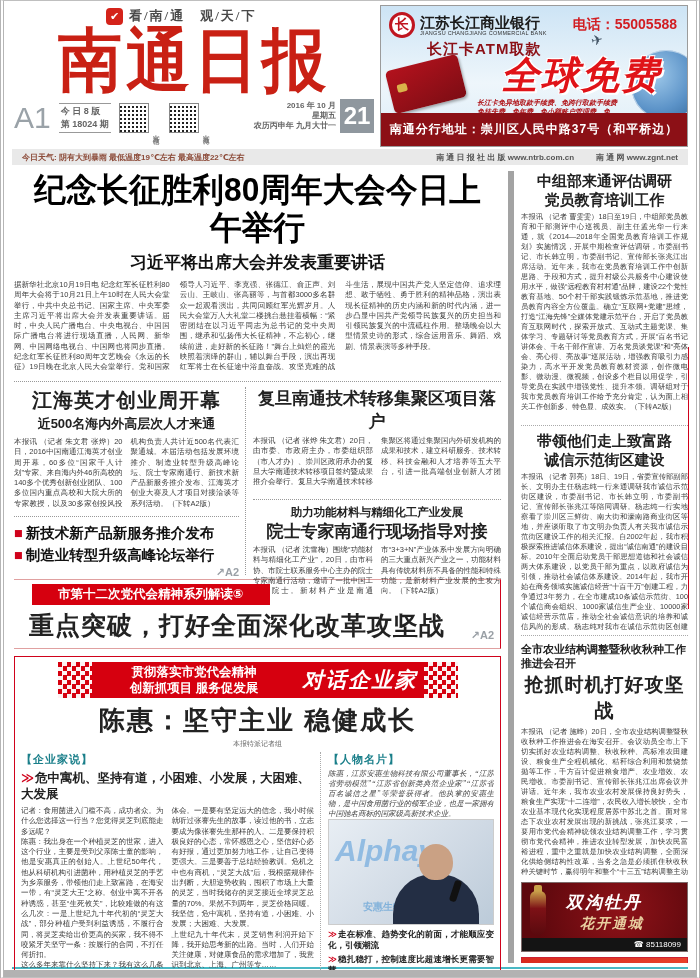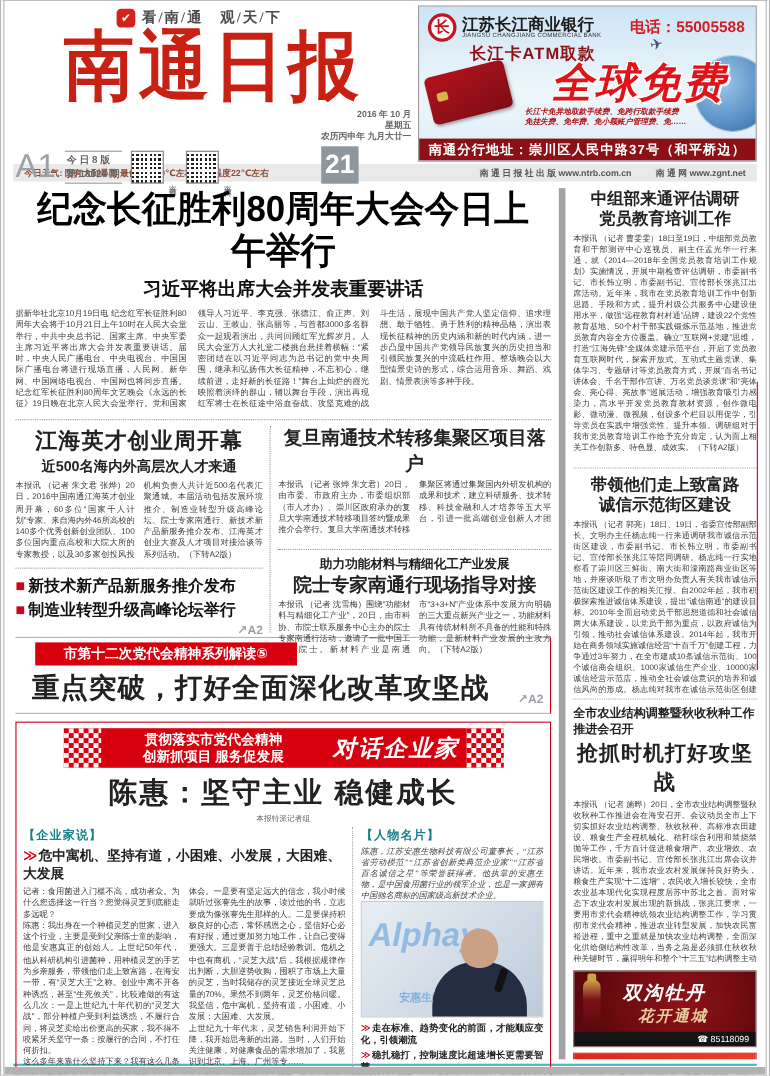--- a/index.html
+++ b/index.html
@@ -24,7 +24,7 @@
       repeating-linear-gradient(0deg,#111 0 2px,#fff 2px 4px),
       repeating-linear-gradient(90deg,#111 0 2px,#fff 2px 4px);background-blend-mode:screen;border:1px solid #888;}
   .qr-label{writing-mode:vertical-rl;font-size:7px;color:#777;letter-spacing:1px;}
-  .dateblock{display:flex;align-items:flex-start;gap:4px;margin-left:auto;flex-direction:column;}
+  .dateblock{display:flex;align-items:center;gap:4px;margin-left:auto;}
   .datelines{font-size:8px;color:#666;text-align:right;line-height:10px;font-weight:bold;}
   .daybox{width:34px;height:34px;background:#8f979e;color:#fff;font-size:24px;font-weight:bold;
           display:flex;align-items:center;justify-content:center;}

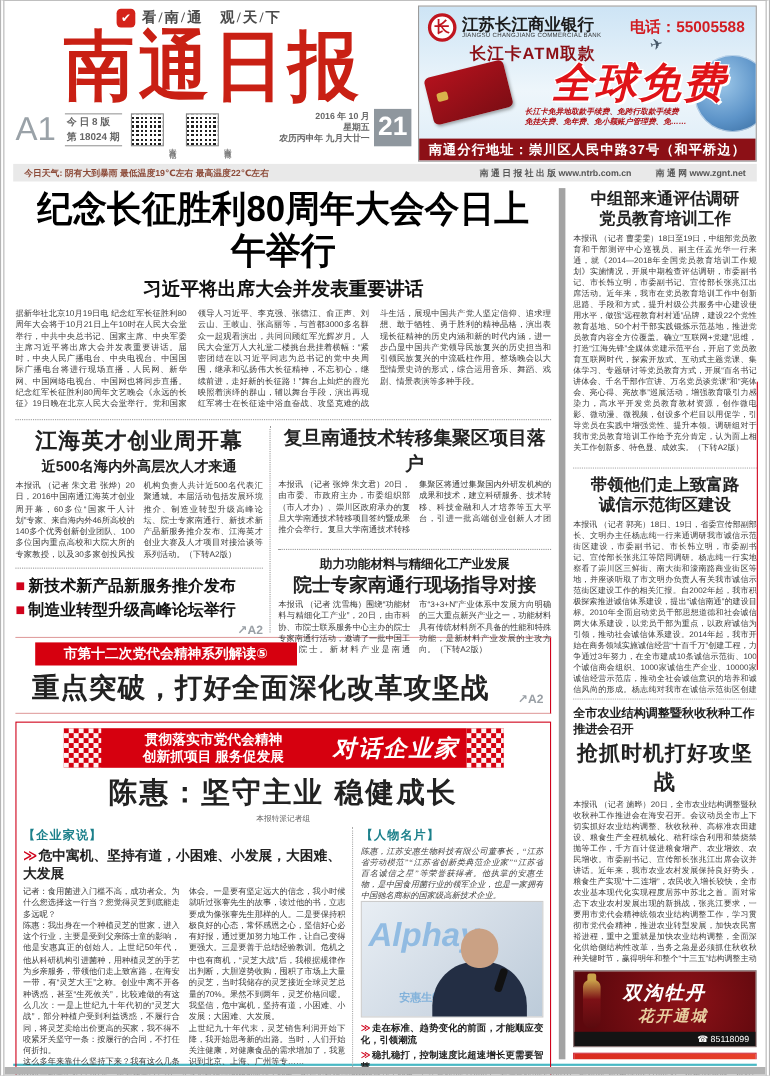--- a/index.html
+++ b/index.html
@@ -48,7 +48,7 @@
   .ba-card{position:absolute;left:8px;top:56px;width:74px;height:44px;background:linear-gradient(160deg,#b3121d,#7d0d14);
            border-radius:5px;transform:rotate(-14deg);box-shadow:1px 2px 3px #0005;}
   .ba-chip{position:absolute;left:8px;top:16px;width:10px;height:8px;background:#d9b24a;border-radius:2px;}
-  .ba-addr{position:absolute;left:0;right:0;bottom:0;height:20px;background:#8c1016;color:#fff;
+  .ba-addr{position:absolute;left:0;right:0;bottom:0;height:33px;background:#8c1016;color:#fff;
            font-weight:900;font-size:12px;display:flex;align-items:center;justify-content:center;letter-spacing:1px;}
   
   .infobar{height:16px;margin:2px 8px 0 8px;background:#e9e9e9;display:flex;align-items:center;

